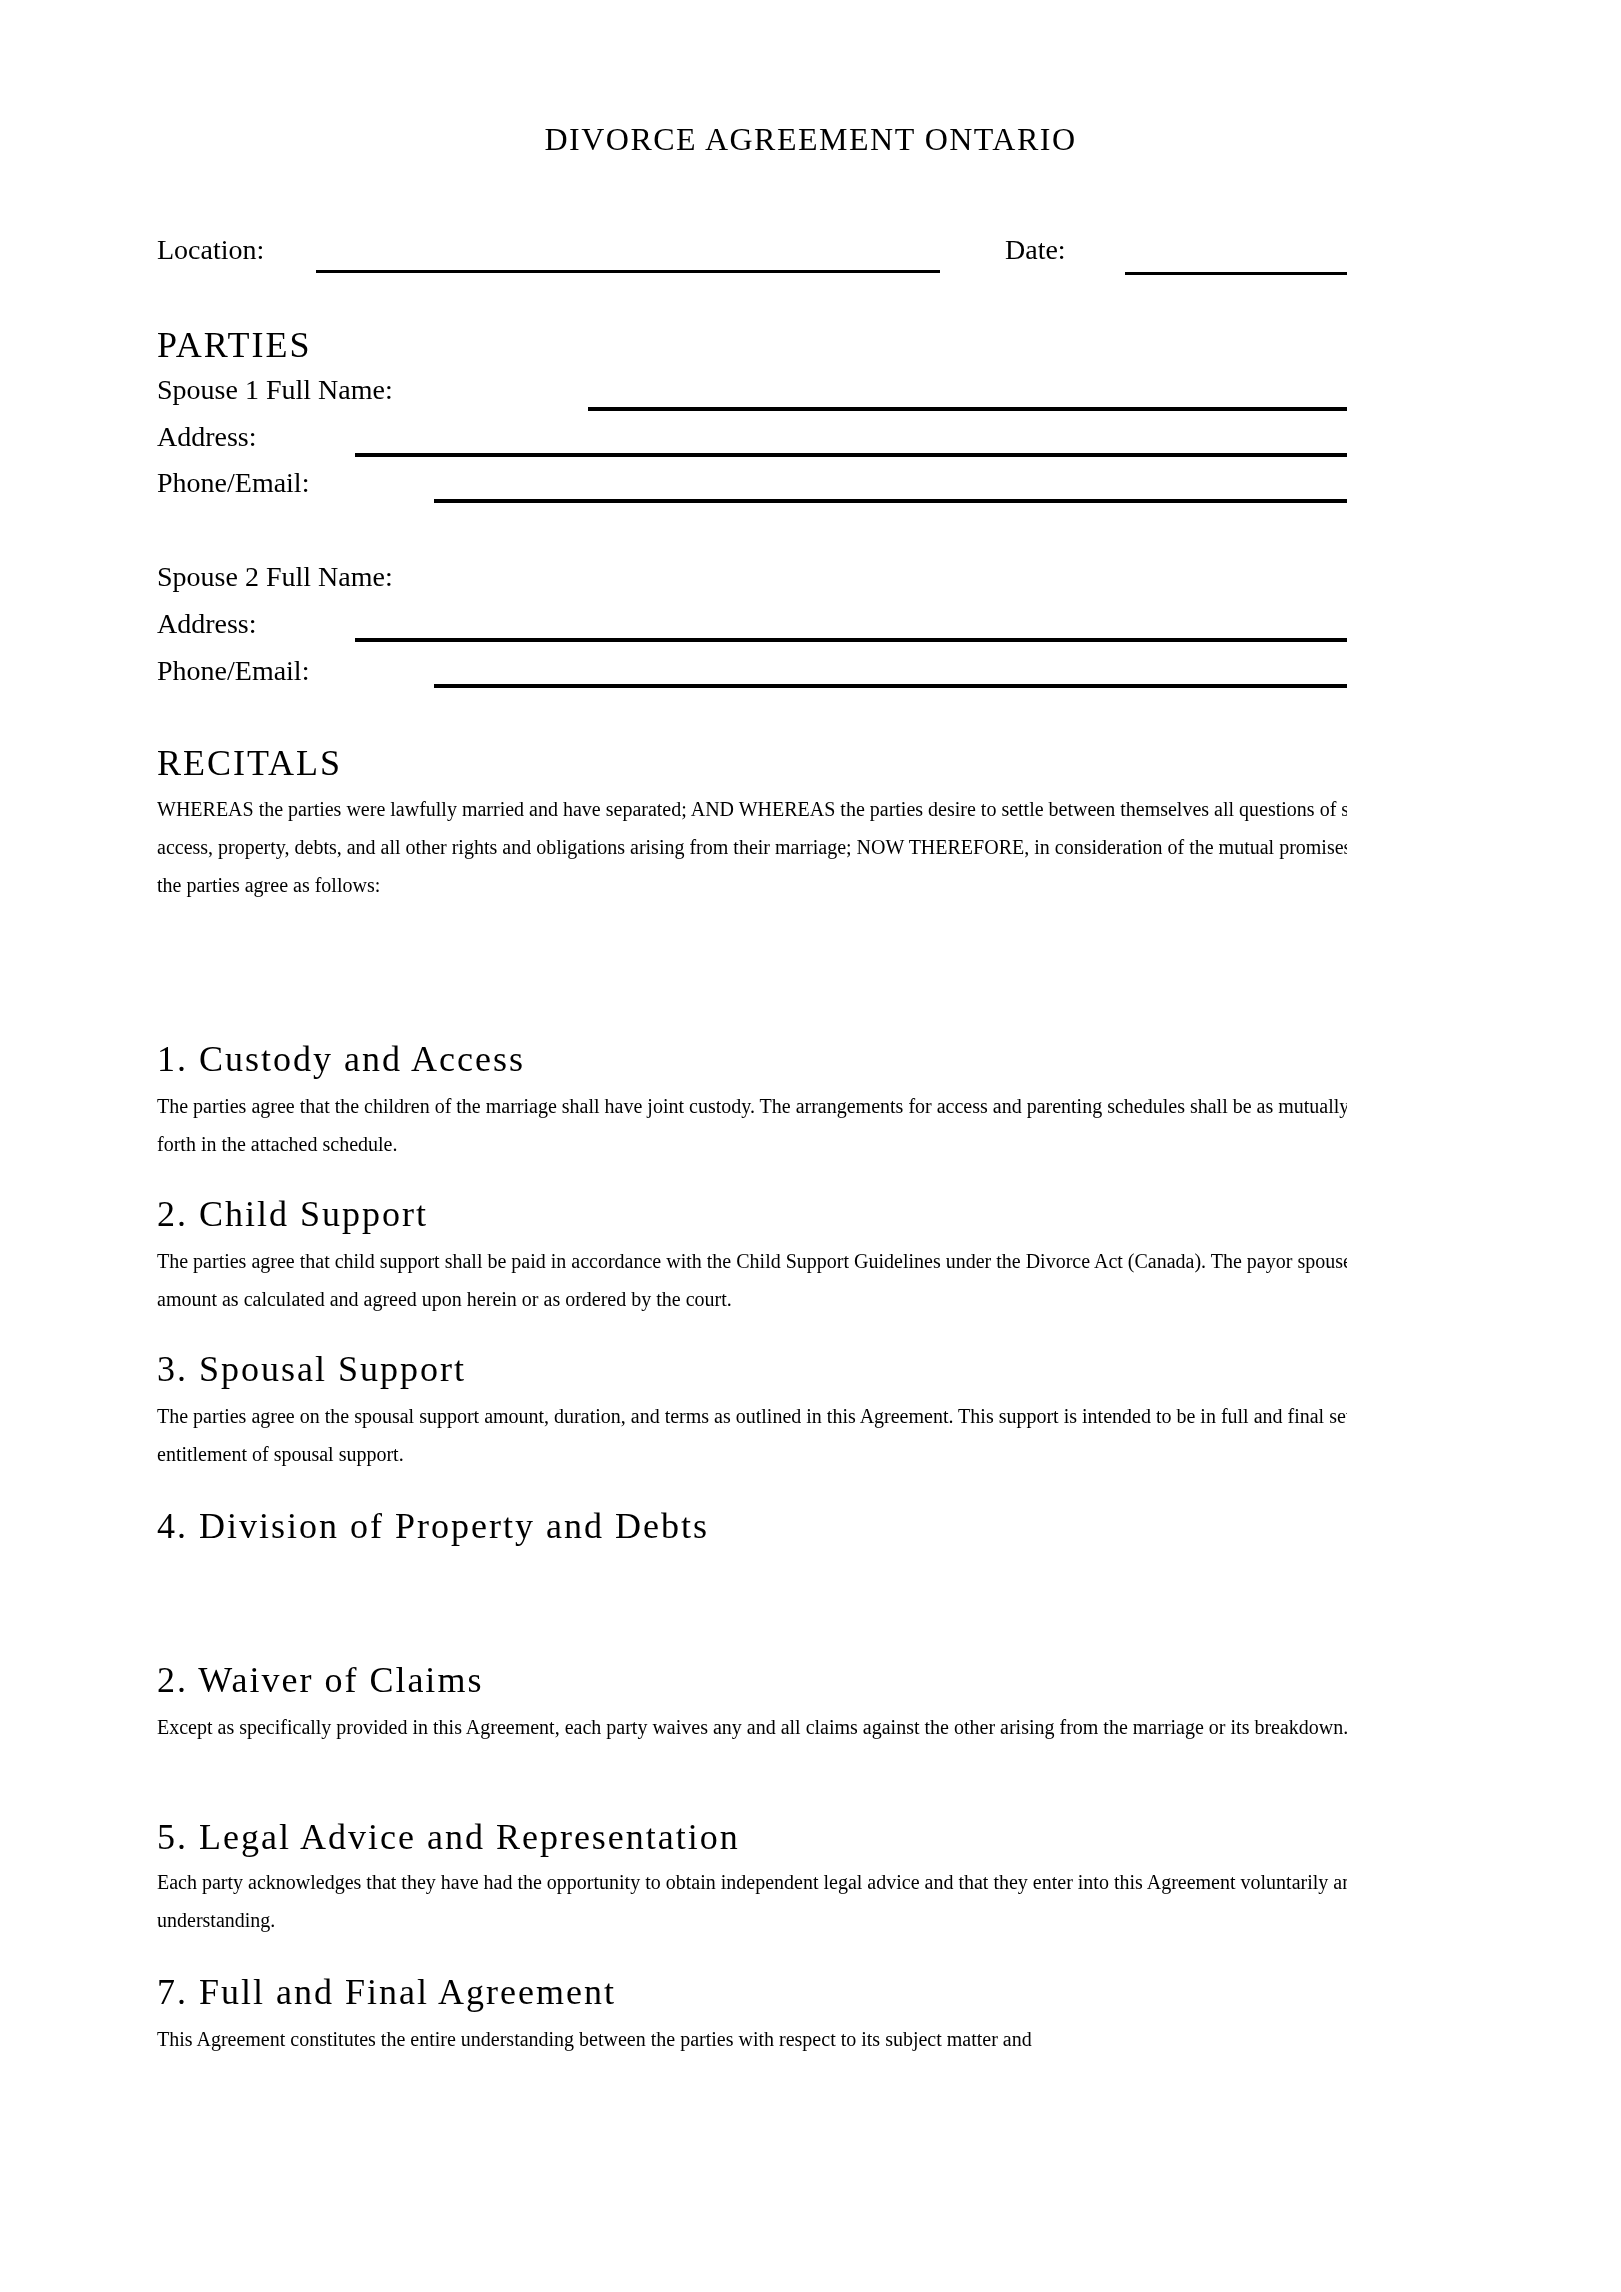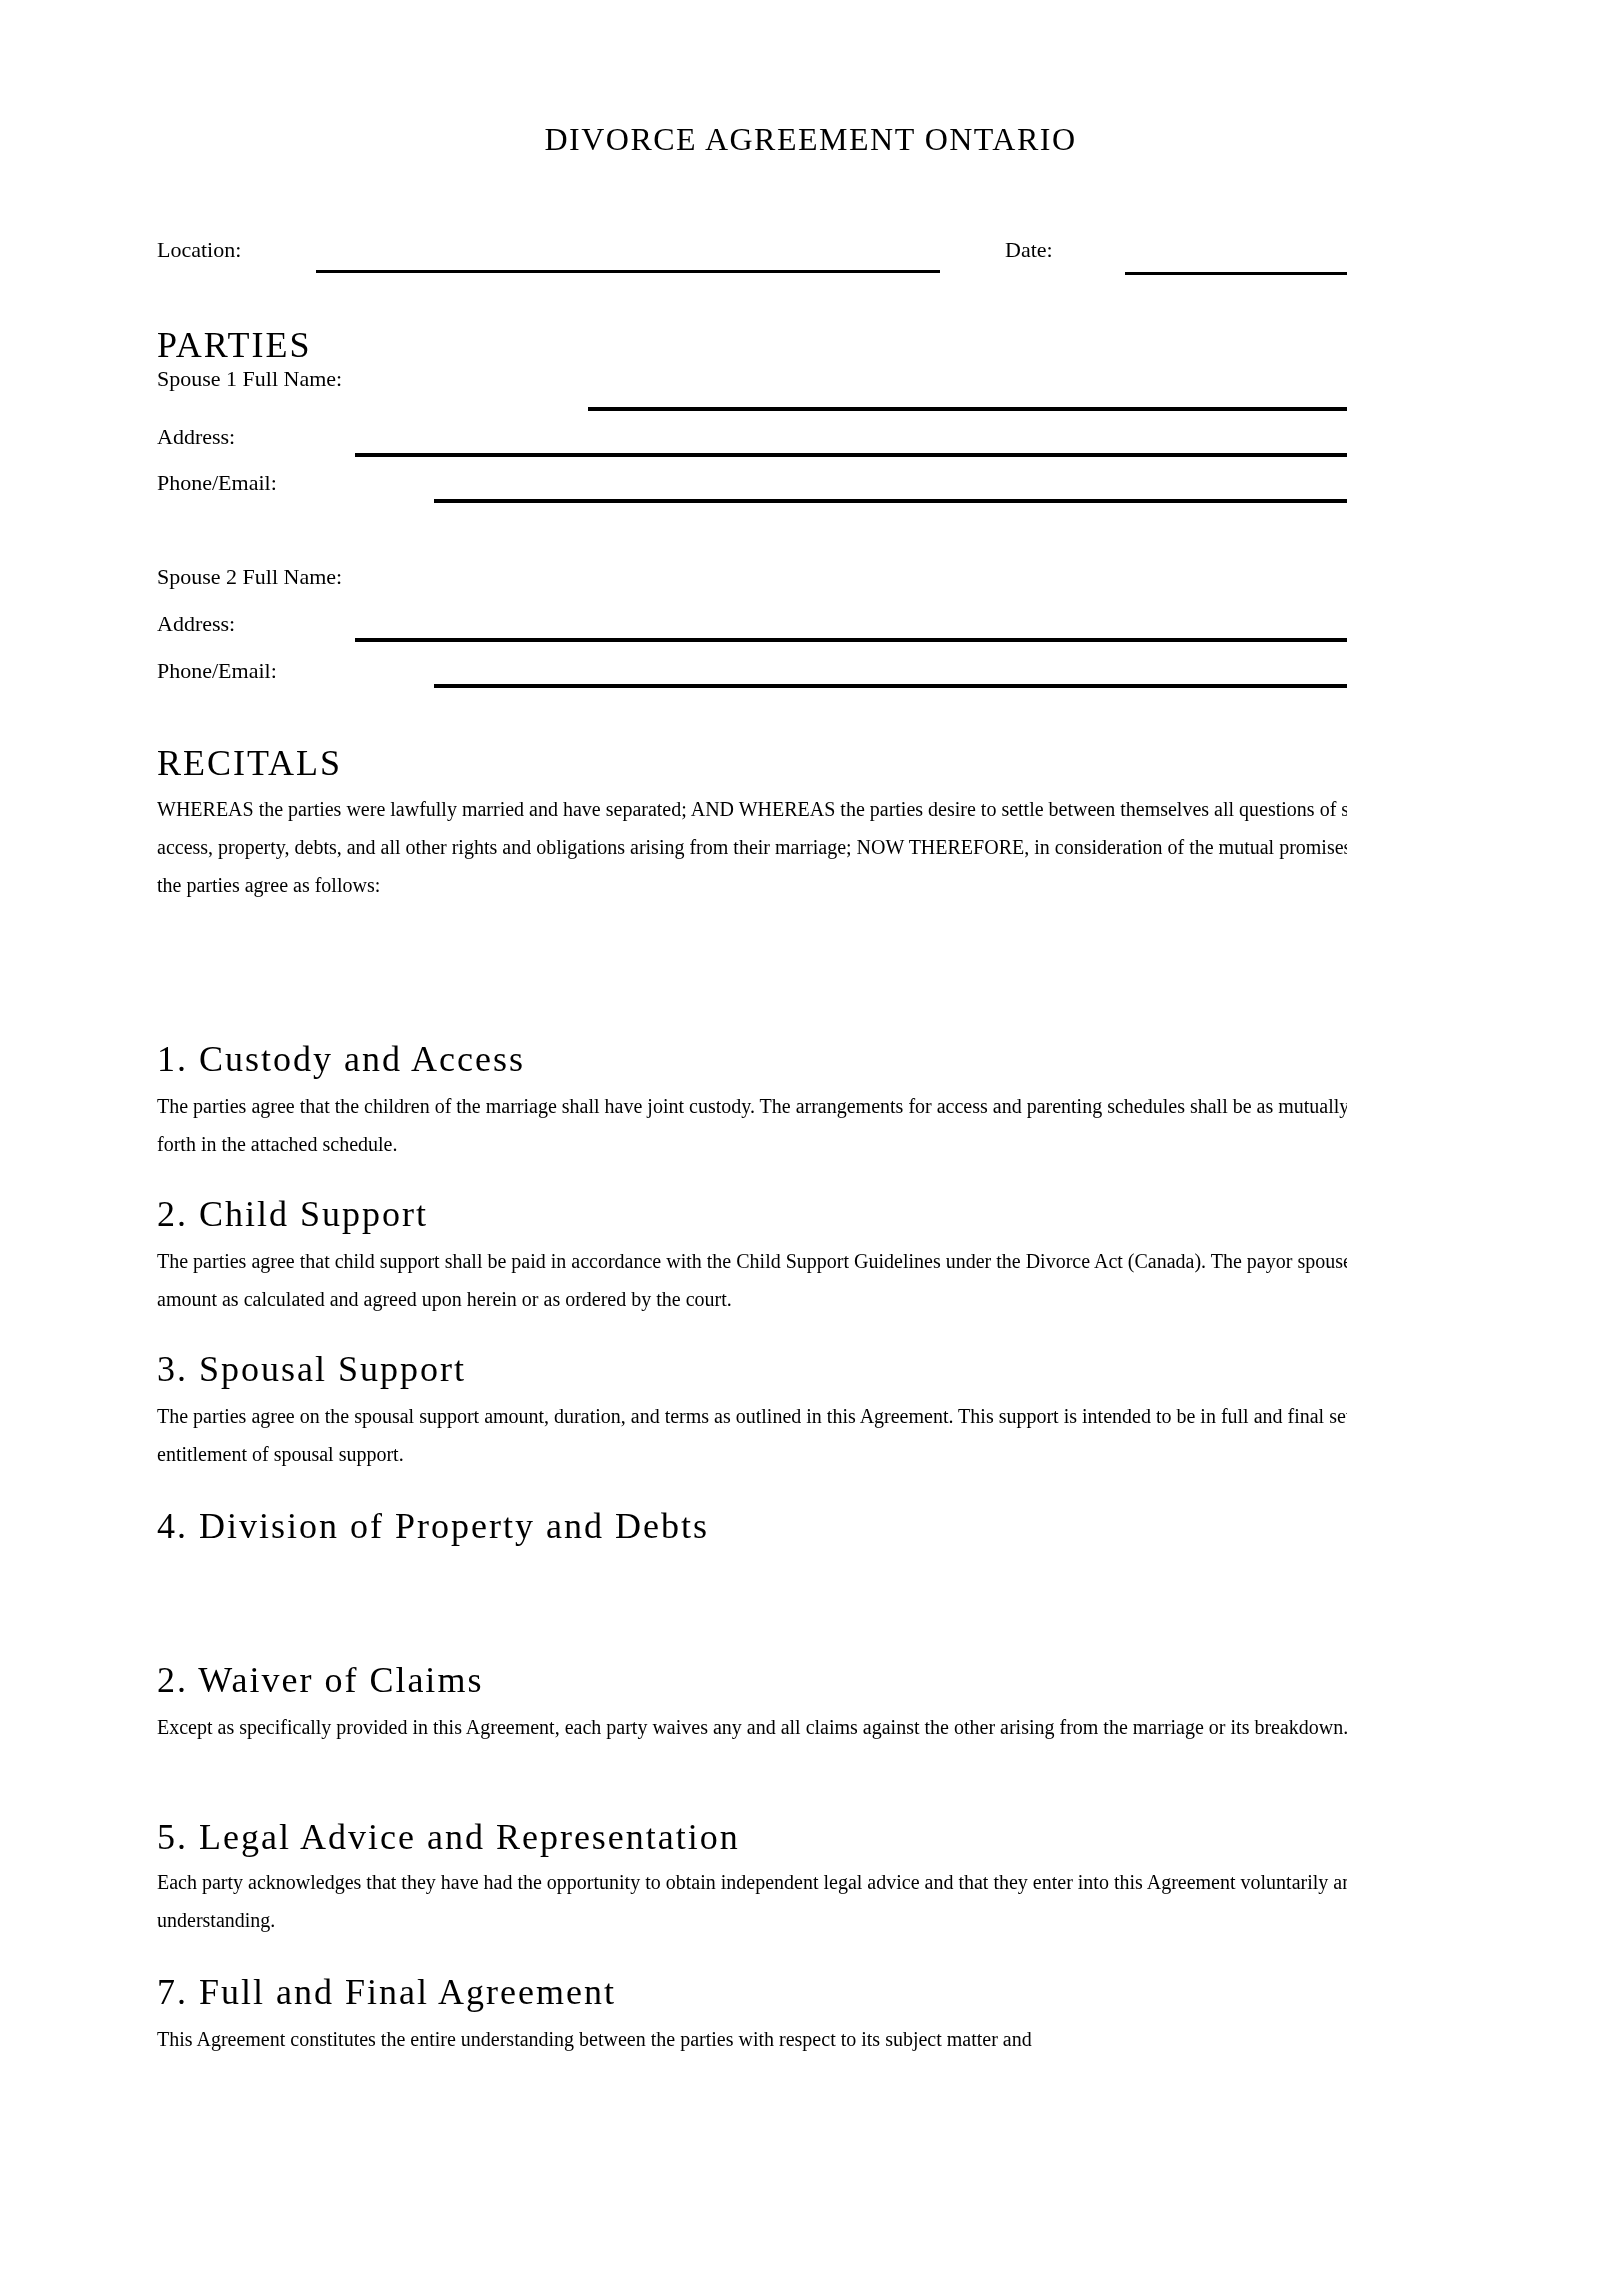--- a/index.html
+++ b/index.html
@@ -28,7 +28,7 @@
   }
   .label {
     position: absolute;
-    font-size: 22px;
+    font-size: 28px;
     line-height: 38px;
     white-space: nowrap;
   }

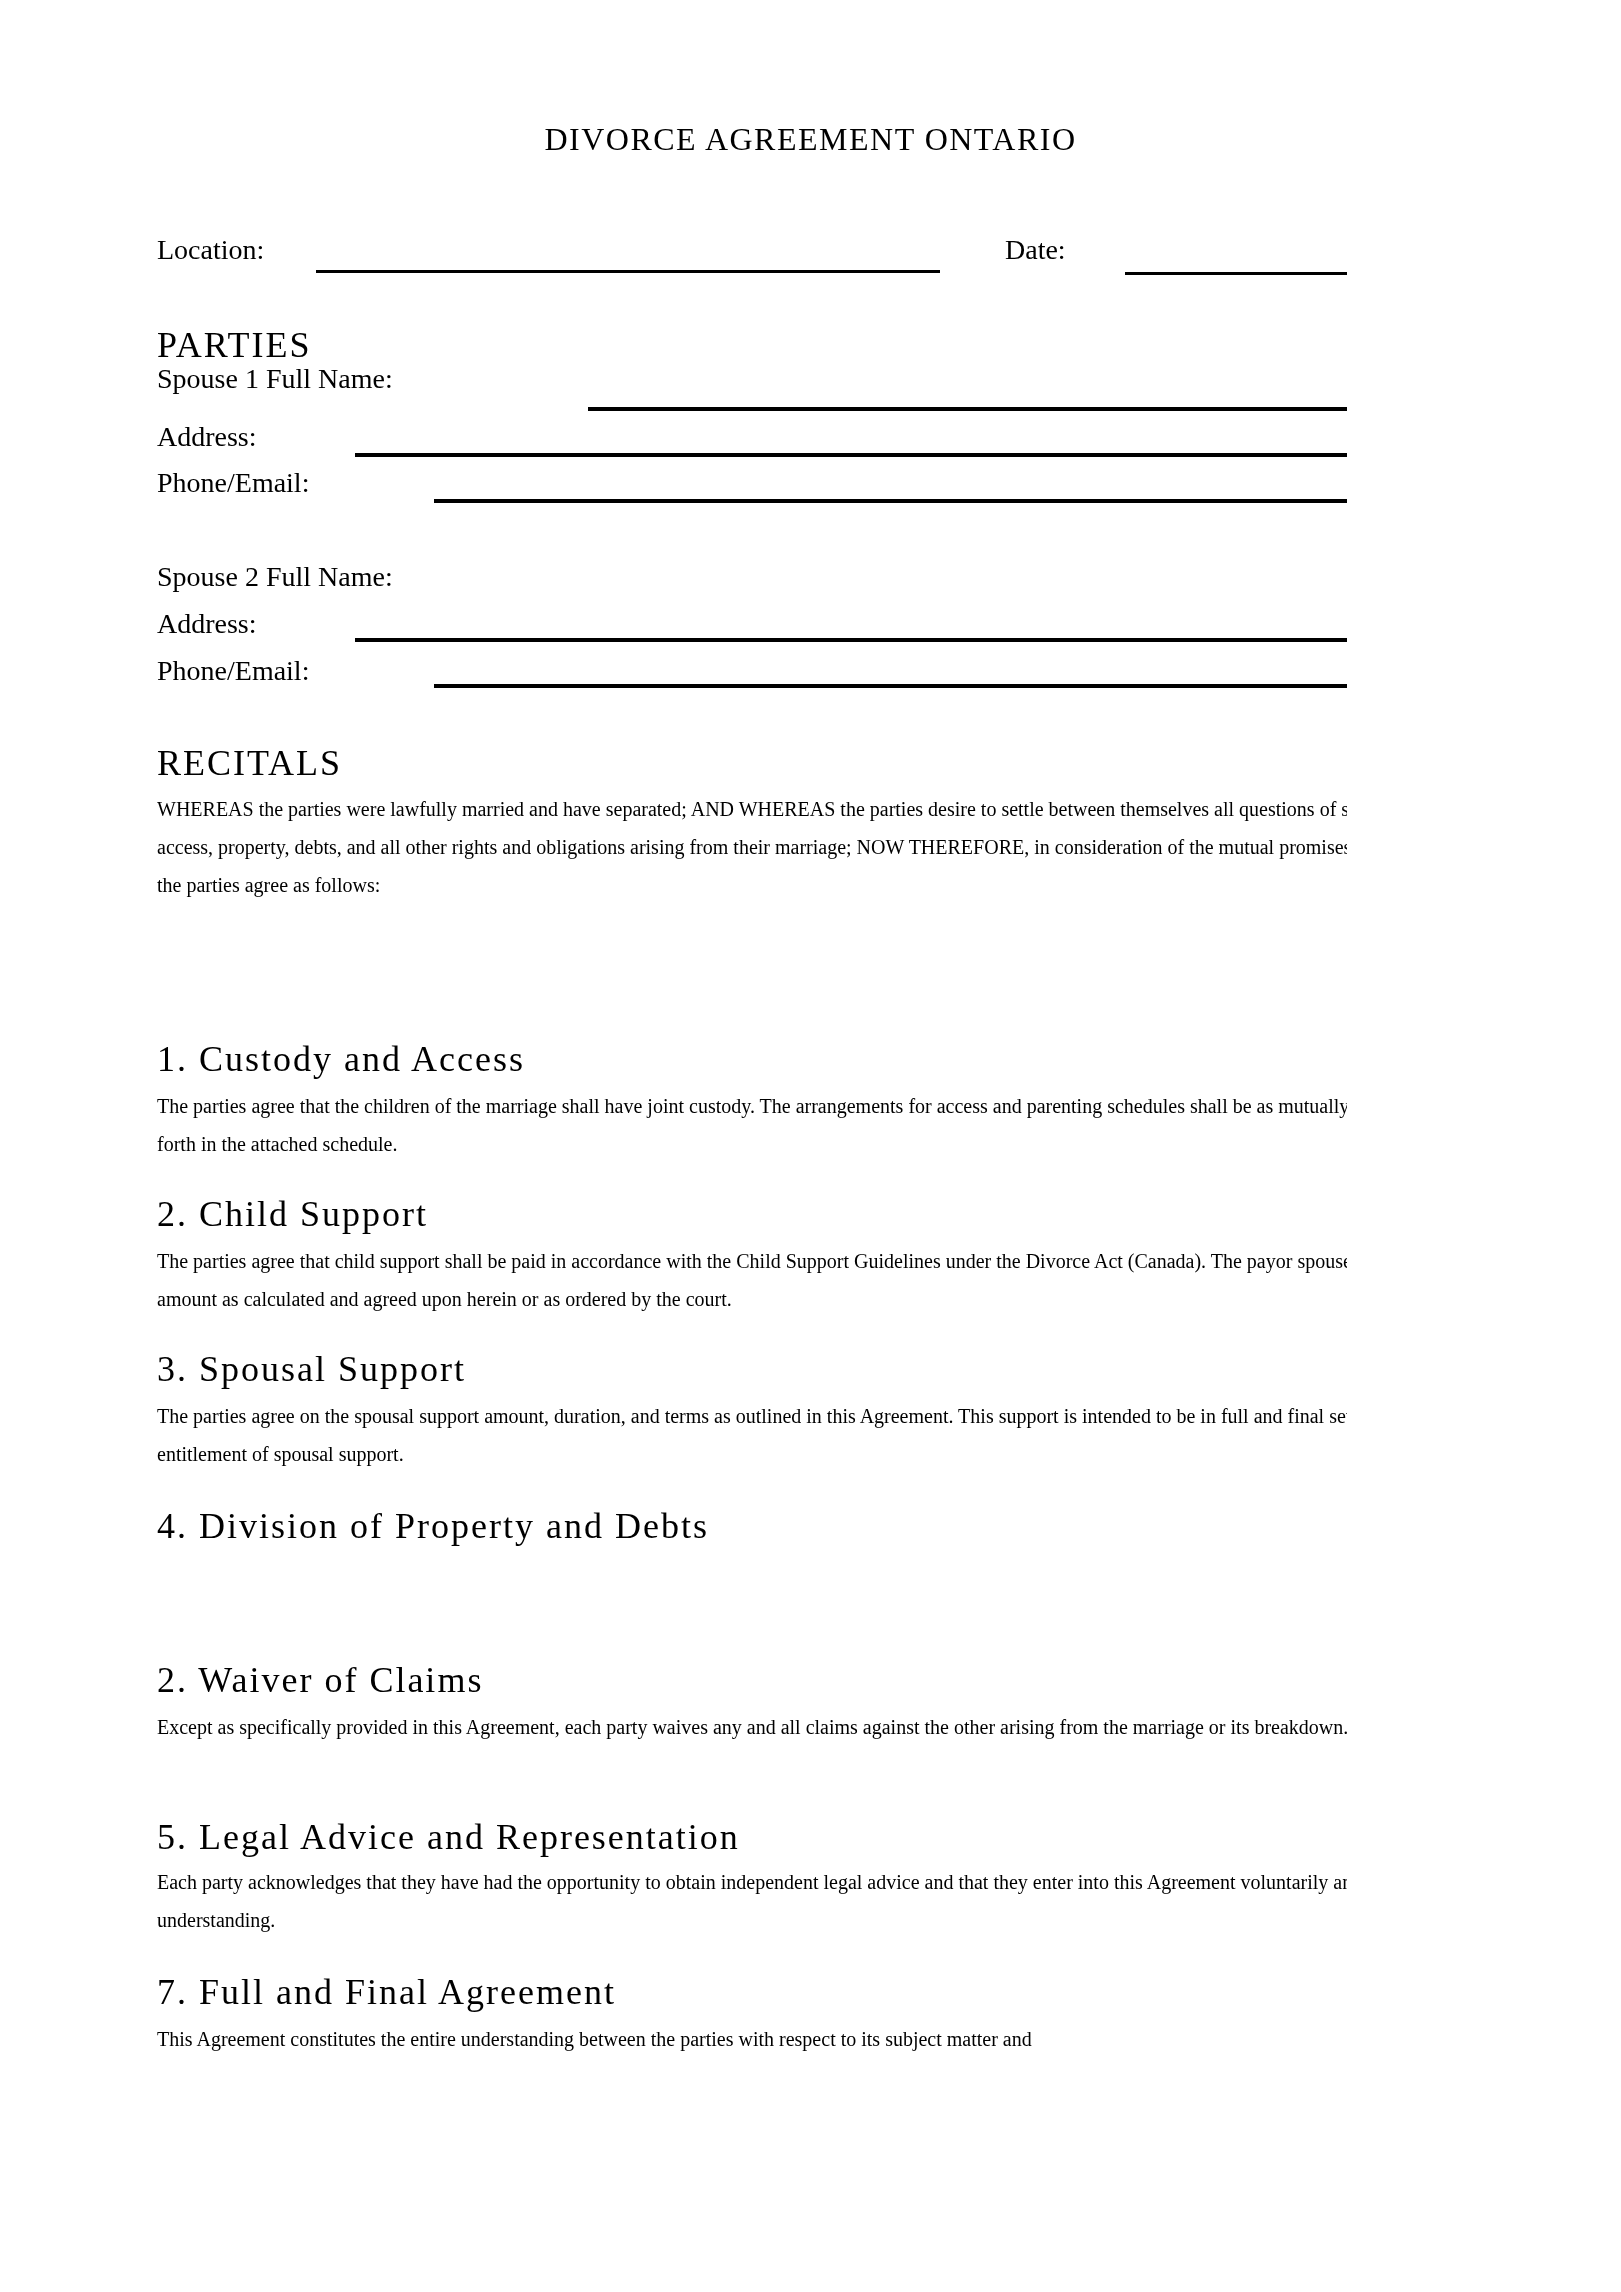--- a/index.html
+++ b/index.html
@@ -66,7 +66,7 @@
 
   <div class="heading" style="top:326px; left:157px">PARTIES</div>
 
-  <div class="label" style="top:360px; left:157px">Spouse 1 Full Name:</div>
+  <div class="label" style="top:371px; left:157px">Spouse 1 Full Name:</div>
   <div class="fill-line" style="top:407px; left:588px; width:878px"></div>
 
   <div class="label" style="top:418px; left:157px">Address:</div>

